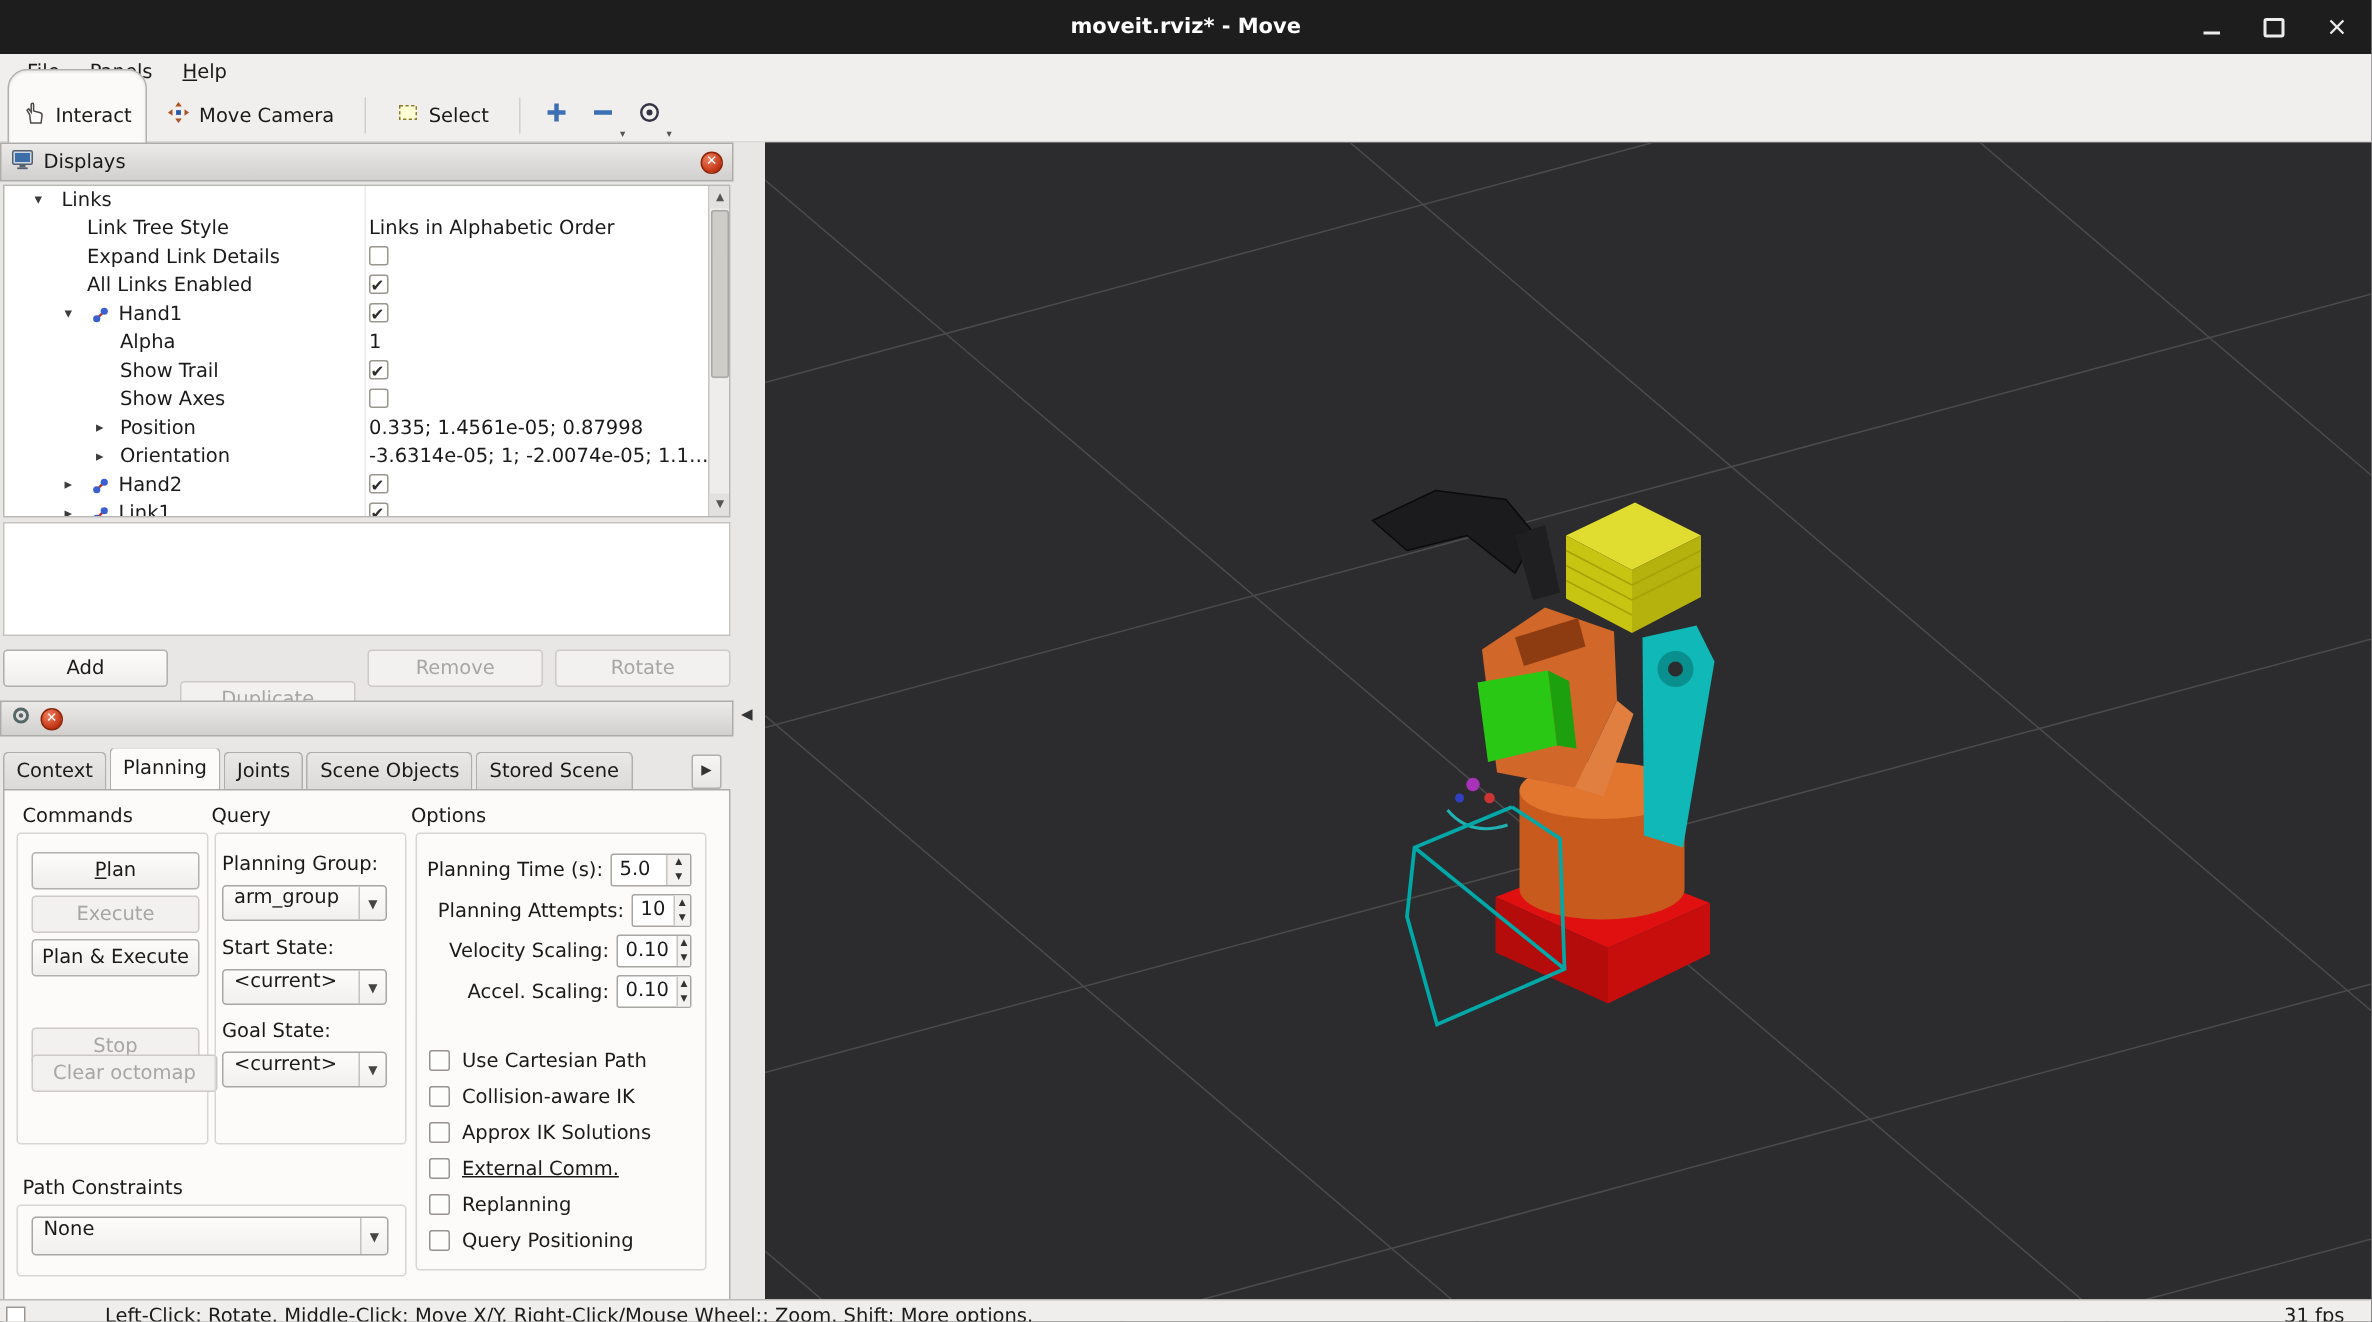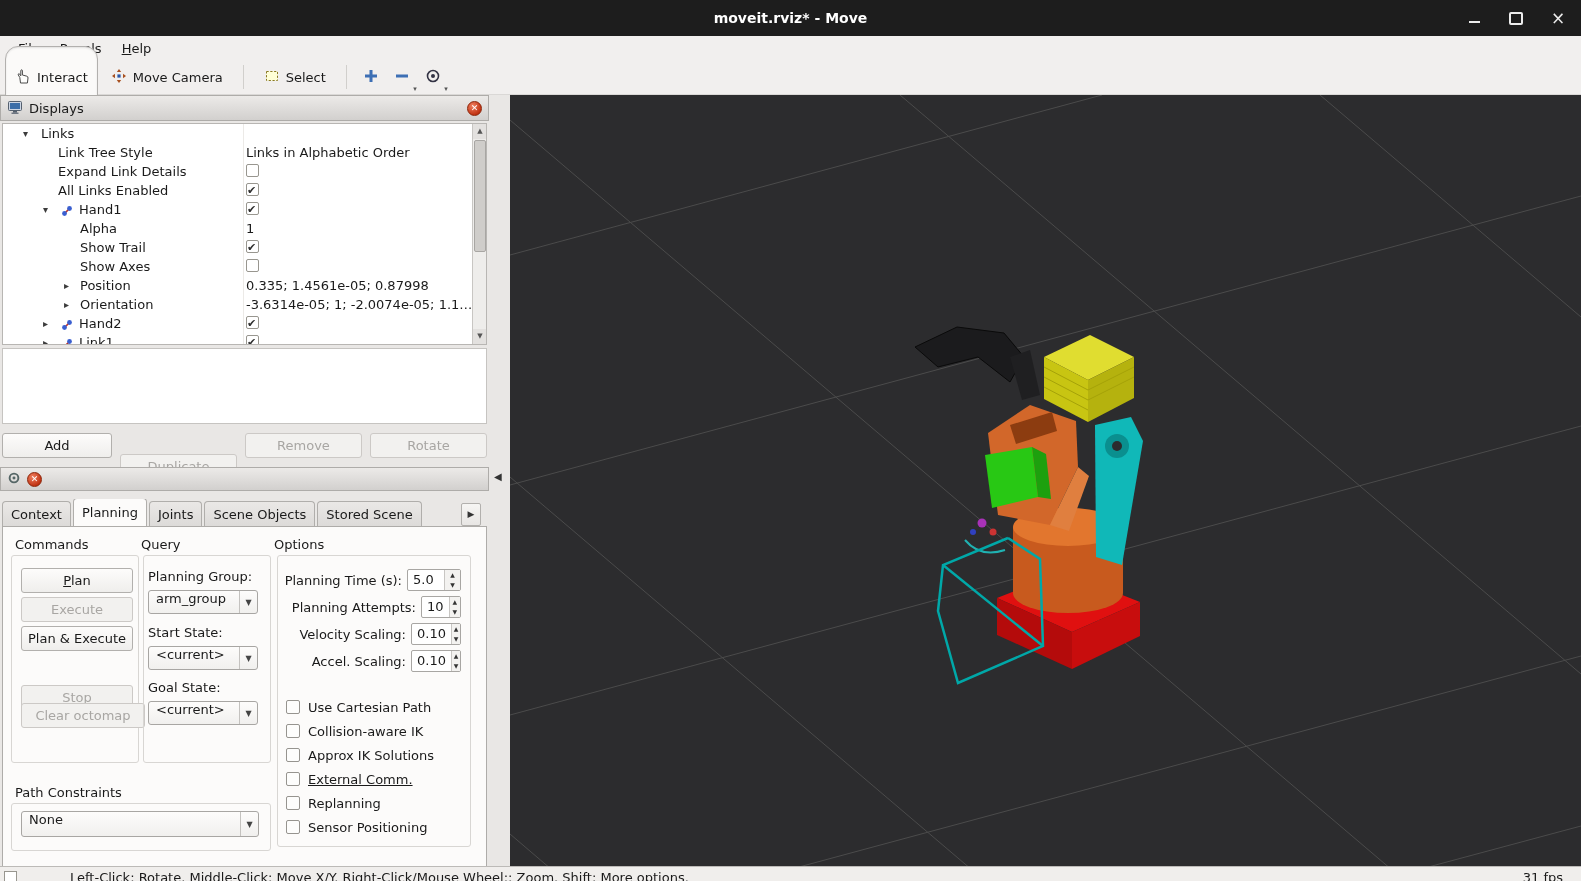--- a/index.html
+++ b/index.html
@@ -356,7 +356,7 @@
   </div>
   <div class="ckrow" style="top:292px;">
     <span class="cb2"></span>
-    <span>Sensor Positioning</span>
+    <span>Query Positioning</span>
   </div>
 
   <span class="grouplabel" style="left:12px;top:258px;">Path Constraints</span>

